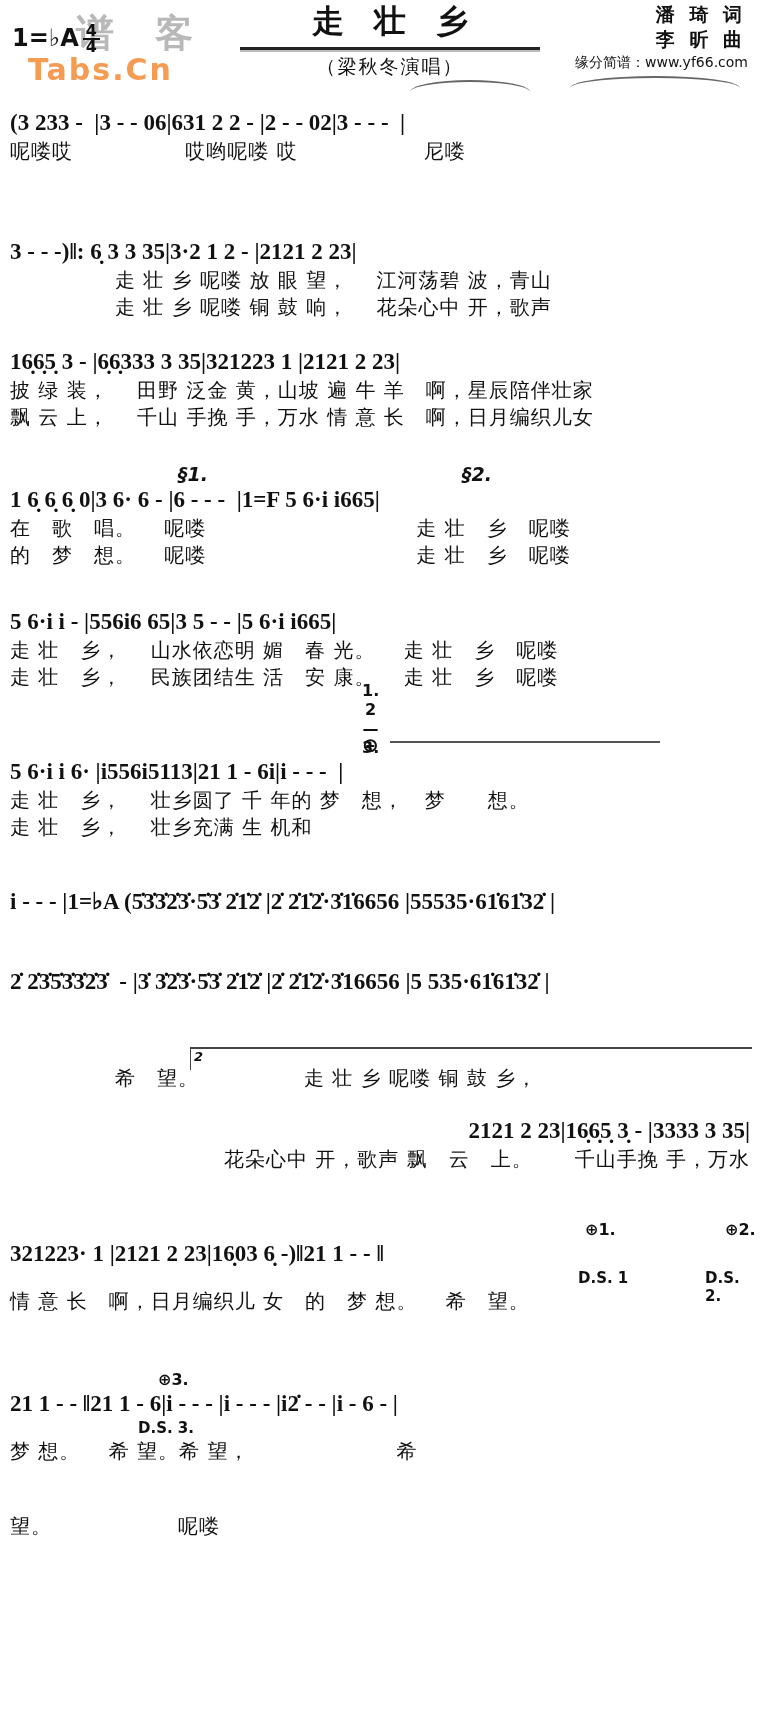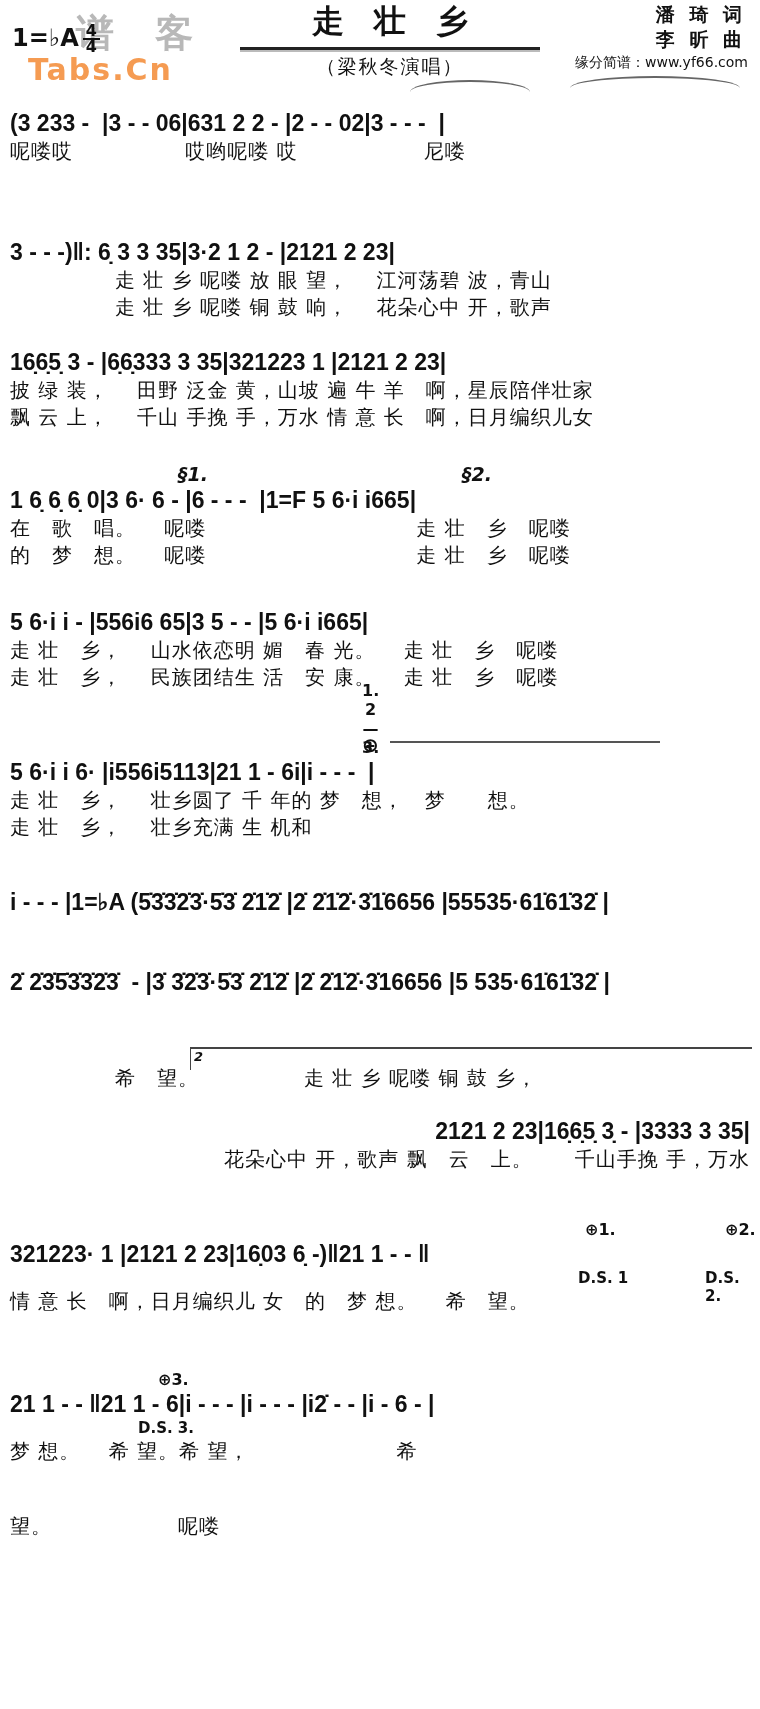--- a/index.html
+++ b/index.html
@@ -26,7 +26,7 @@
   
   .mline{position:relative;}
   .notation{
-    font-family:Liberation Sans, sans-serif;
+    font-family:Liberation Serif, serif;
     font-weight:bold;font-size:23px;line-height:30px;white-space:pre;
   }
   .lyric{font-size:20px;line-height:27px;white-space:pre;letter-spacing:1px;}

